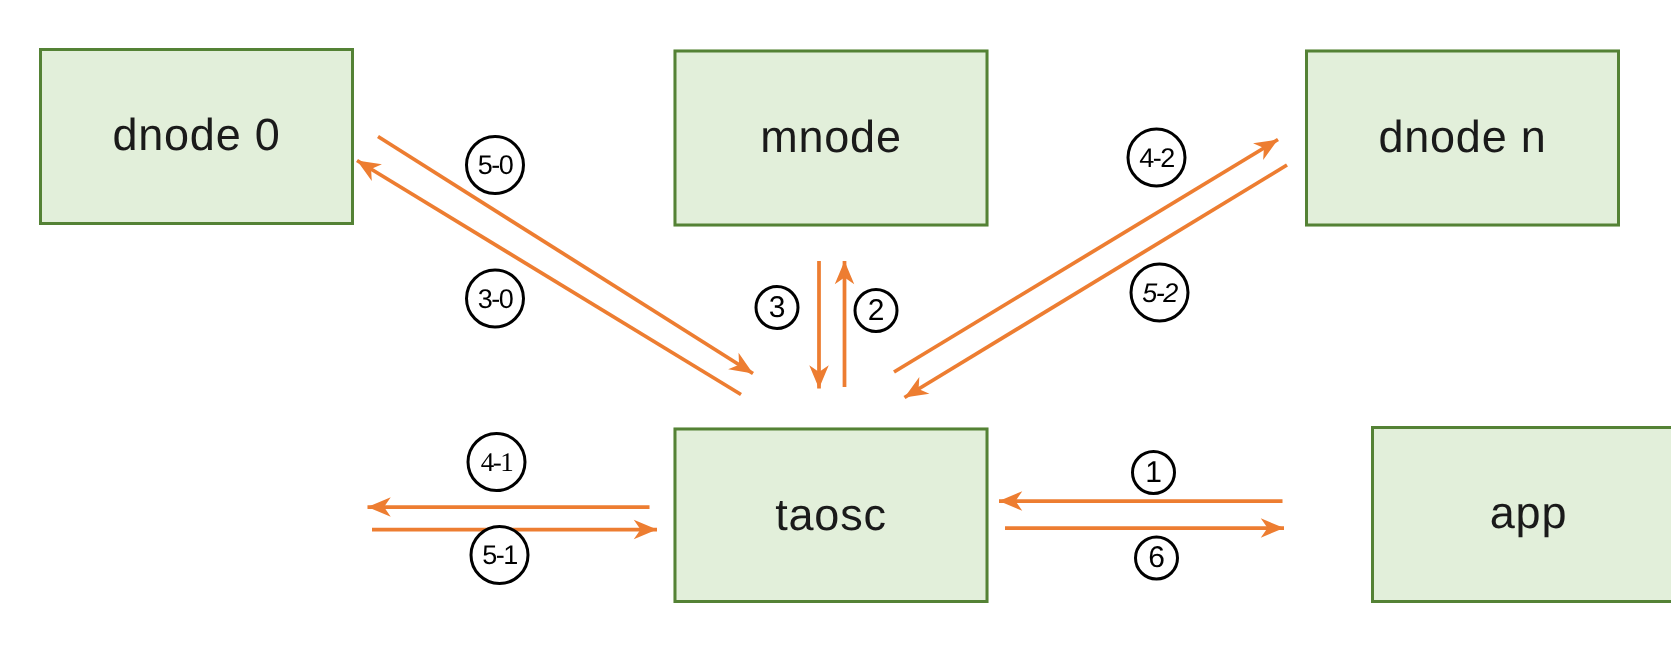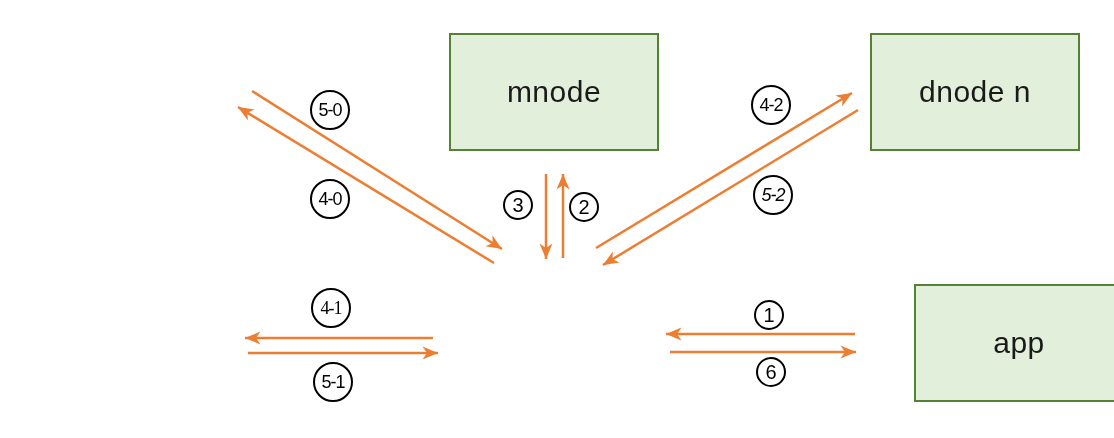--- a/index.html
+++ b/index.html
@@ -72,6 +72,9 @@
     <line x1="858" y1="110" x2="603" y2="265" stroke="#ed7d31" stroke-width="2.5" marker-end="url(#ah)"></line>
   </svg>
 
+  <div class="node n-dnode0">
+    <span>dnode 0</span>
+  </div>
   <div class="node n-dnoden">
     <span>dnode n</span>
   </div>

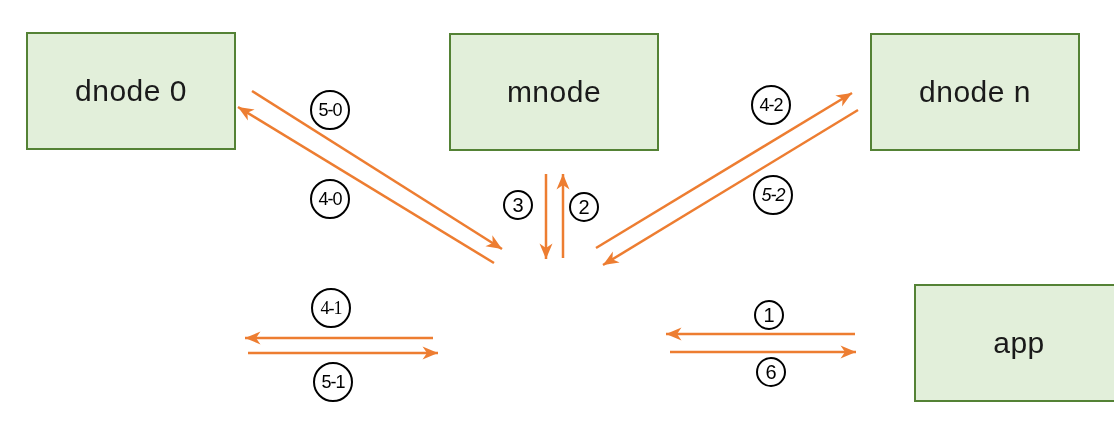--- a/index.html
+++ b/index.html
@@ -88,7 +88,7 @@
   <div class="edge-label lbl-sm l-1">1</div>
   <div class="edge-label lbl-sm l-2">2</div>
   <div class="edge-label lbl-sm l-3">3</div>
-  <div class="edge-label lbl-lg l-40">4-0</div>
+  <div class="edge-label lbl-lg l-40">3-0</div>
   <div class="edge-label lbl-lg l-50">5-0</div>
   <div class="edge-label lbl-lg l-41">4-1</div>
   <div class="edge-label lbl-lg l-51">5-1</div>

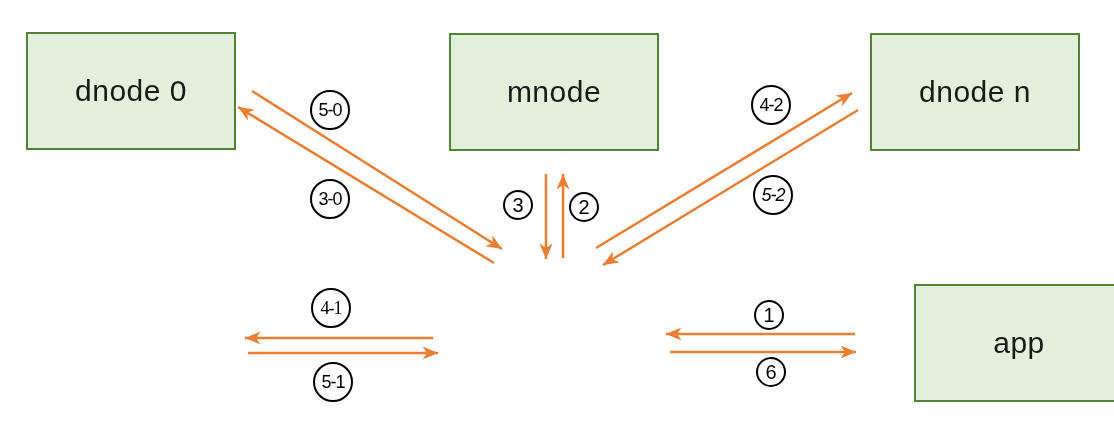--- a/index.html
+++ b/index.html
@@ -81,6 +81,9 @@
   <div class="node n-mnode">
     <span>mnode</span>
   </div>
+  <div class="node n-taosc">
+    <span>taosc</span>
+  </div>
   <div class="node n-app">
     <span>app</span>
   </div>

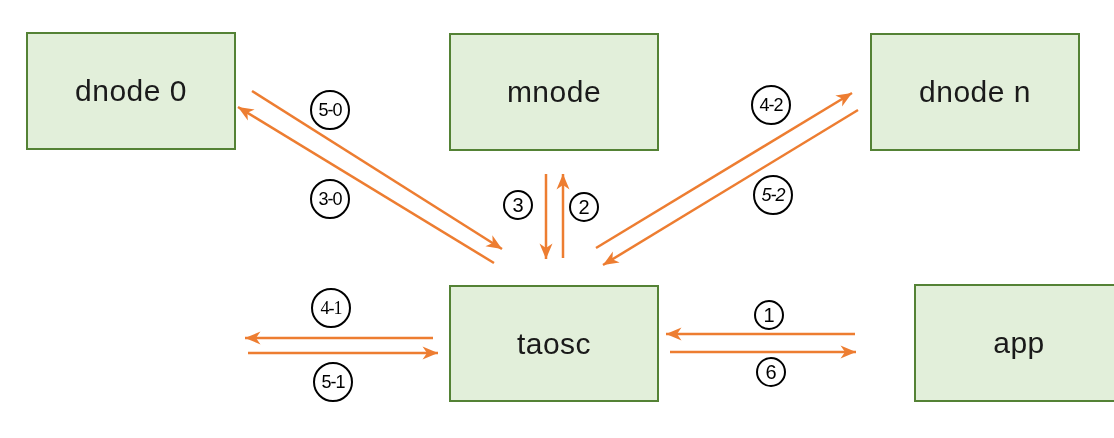--- a/index.html
+++ b/index.html
@@ -41,7 +41,7 @@
   .l-50{left:310px;top:90px;}
   .l-40{left:310px;top:179px;}
   .l-41{left:311px;top:288px;font-family:Liberation Serif, serif;}
-  .l-51{left:313px;top:362px;}
+  .l-51{left:313px;top:350px;}
   .l-42{left:751px;top:85px;}
   .l-52{left:753px;top:175px;font-style:italic;}
   .l-1{left:754px;top:300px;}

